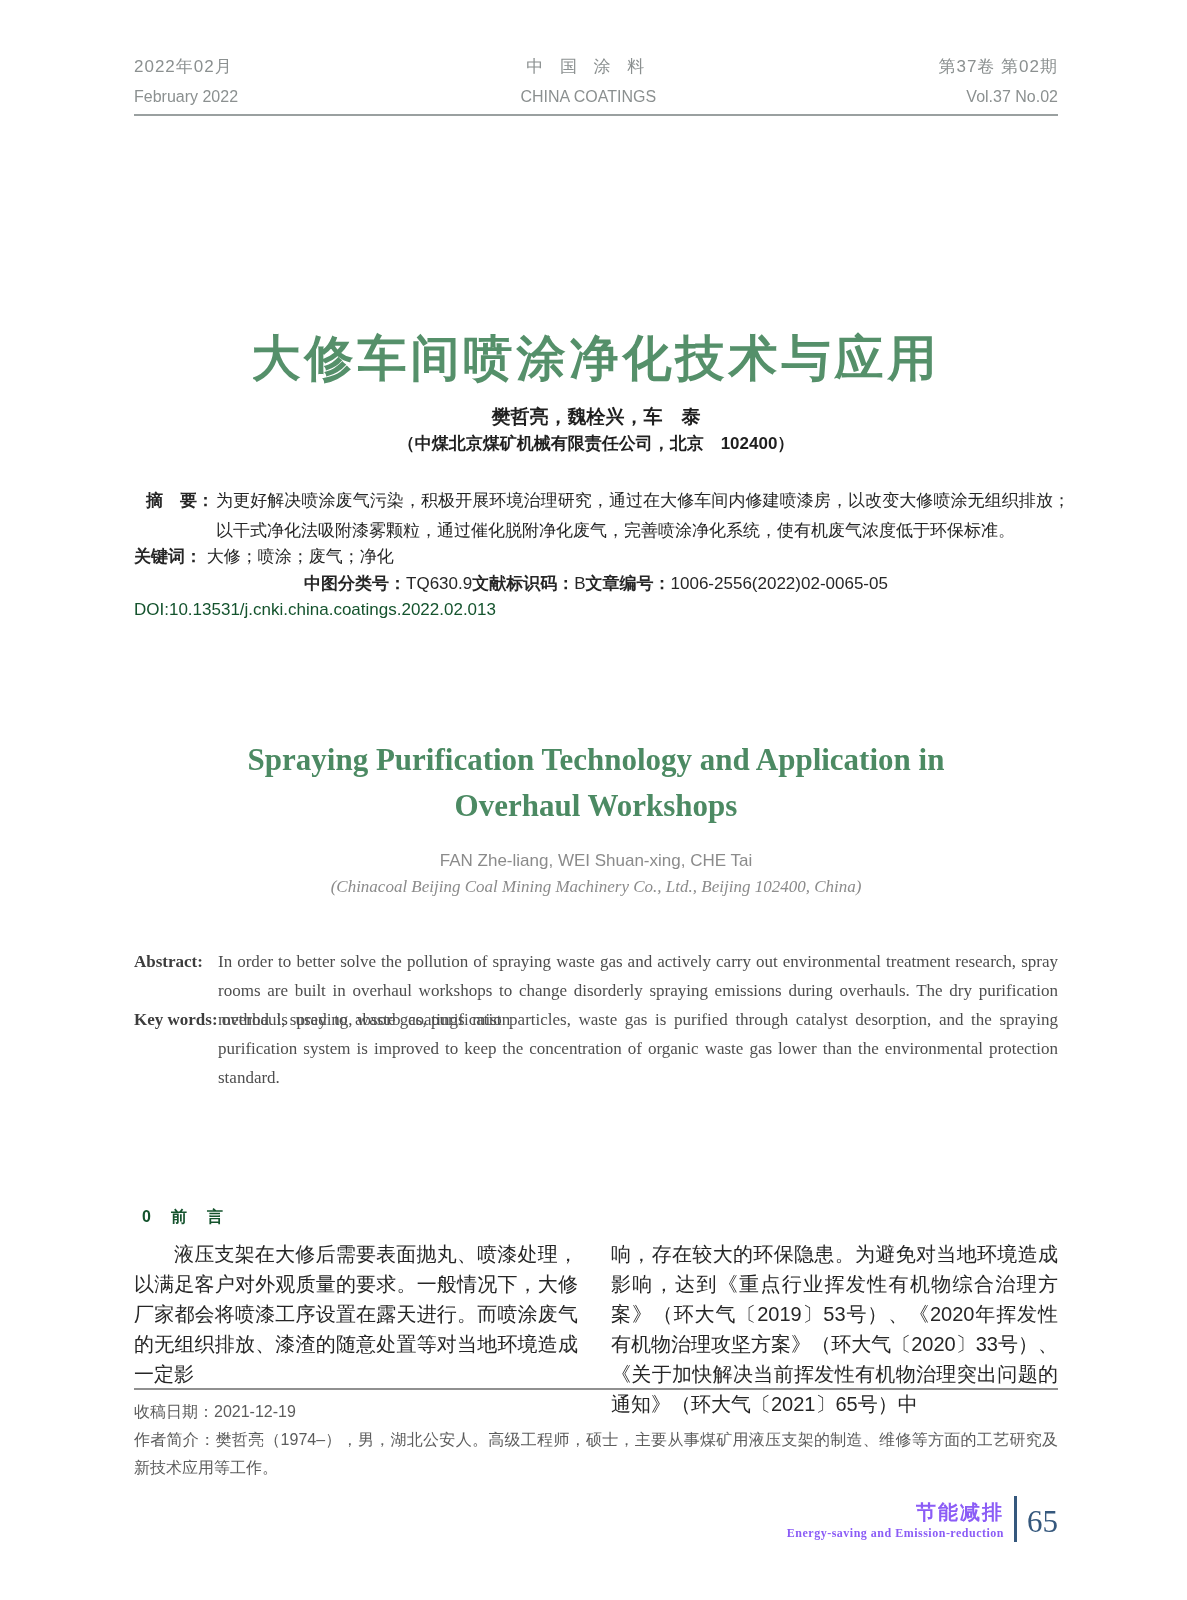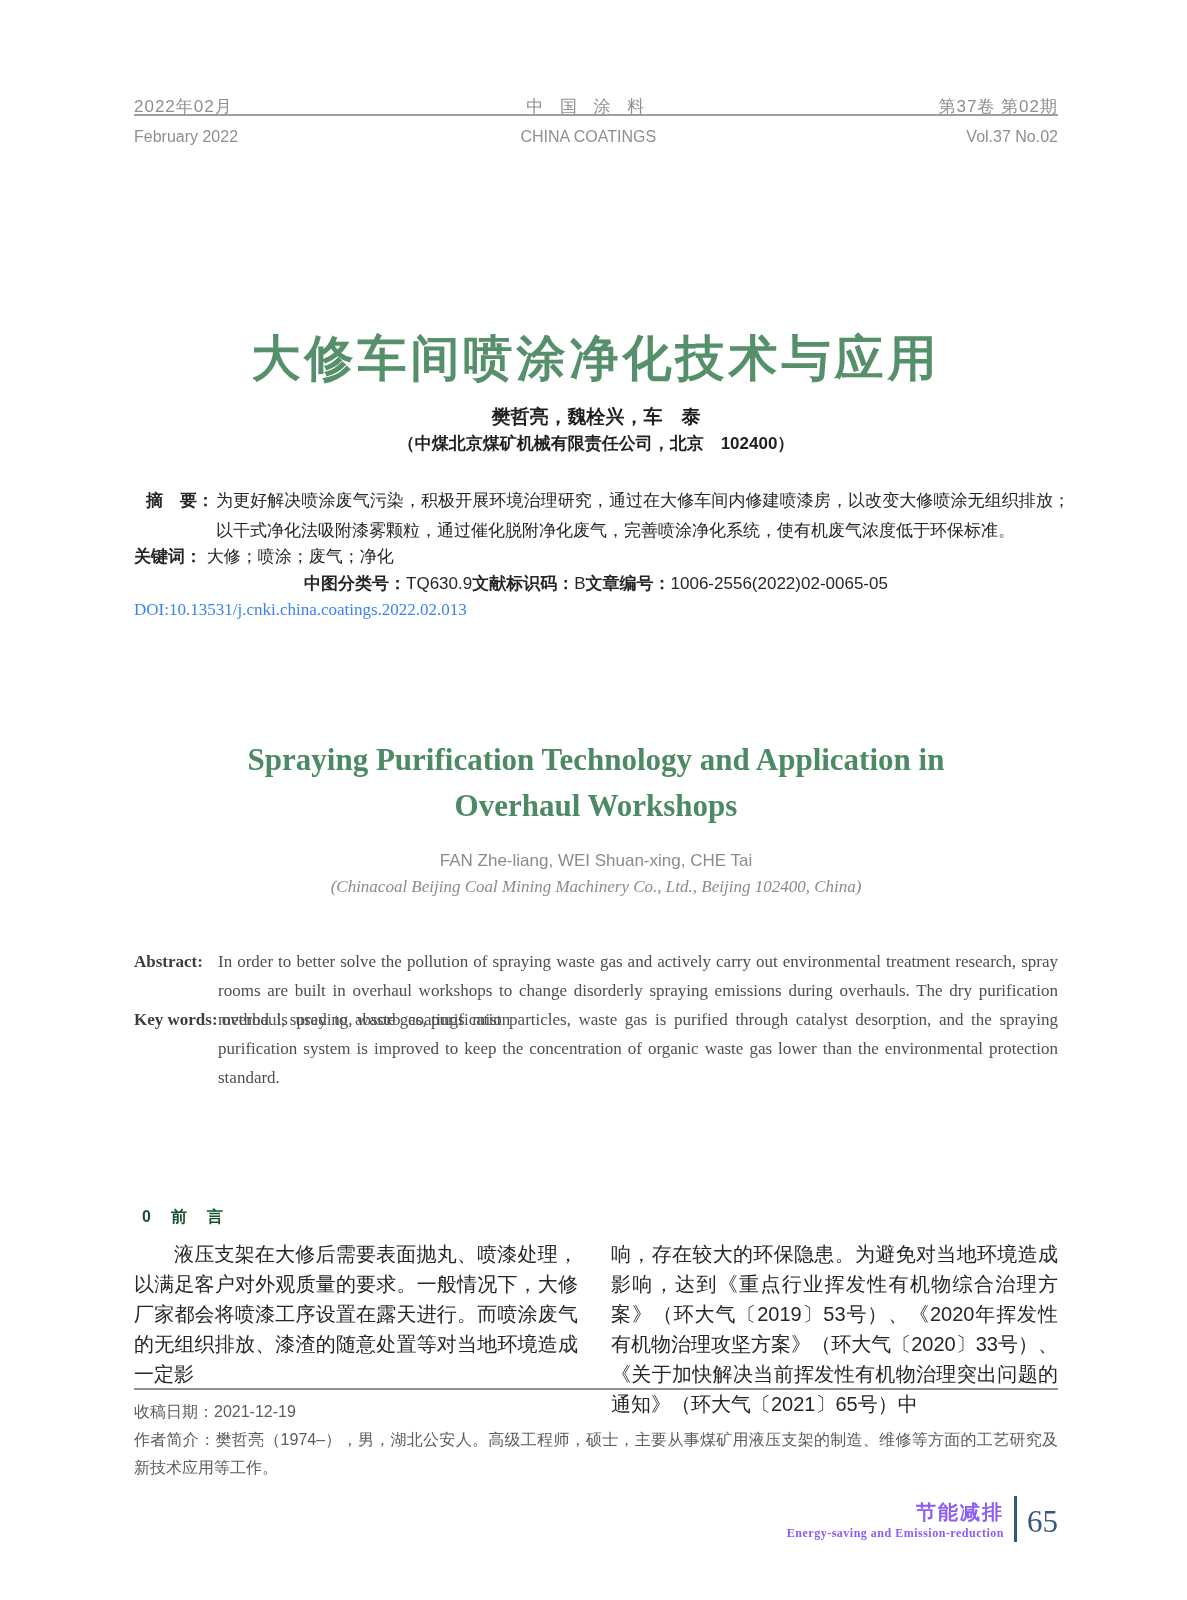--- a/index.html
+++ b/index.html
@@ -17,7 +17,6 @@
     position:absolute;top:52px;left:134px;width:924px;
     display:flex;justify-content:space-between;align-items:flex-start;
     color:#8b9090;
-    margin-top:40px;
   }
   .h-col{line-height:30px;}
   .h-col .cjk{font-size:17px;letter-spacing:1px;}

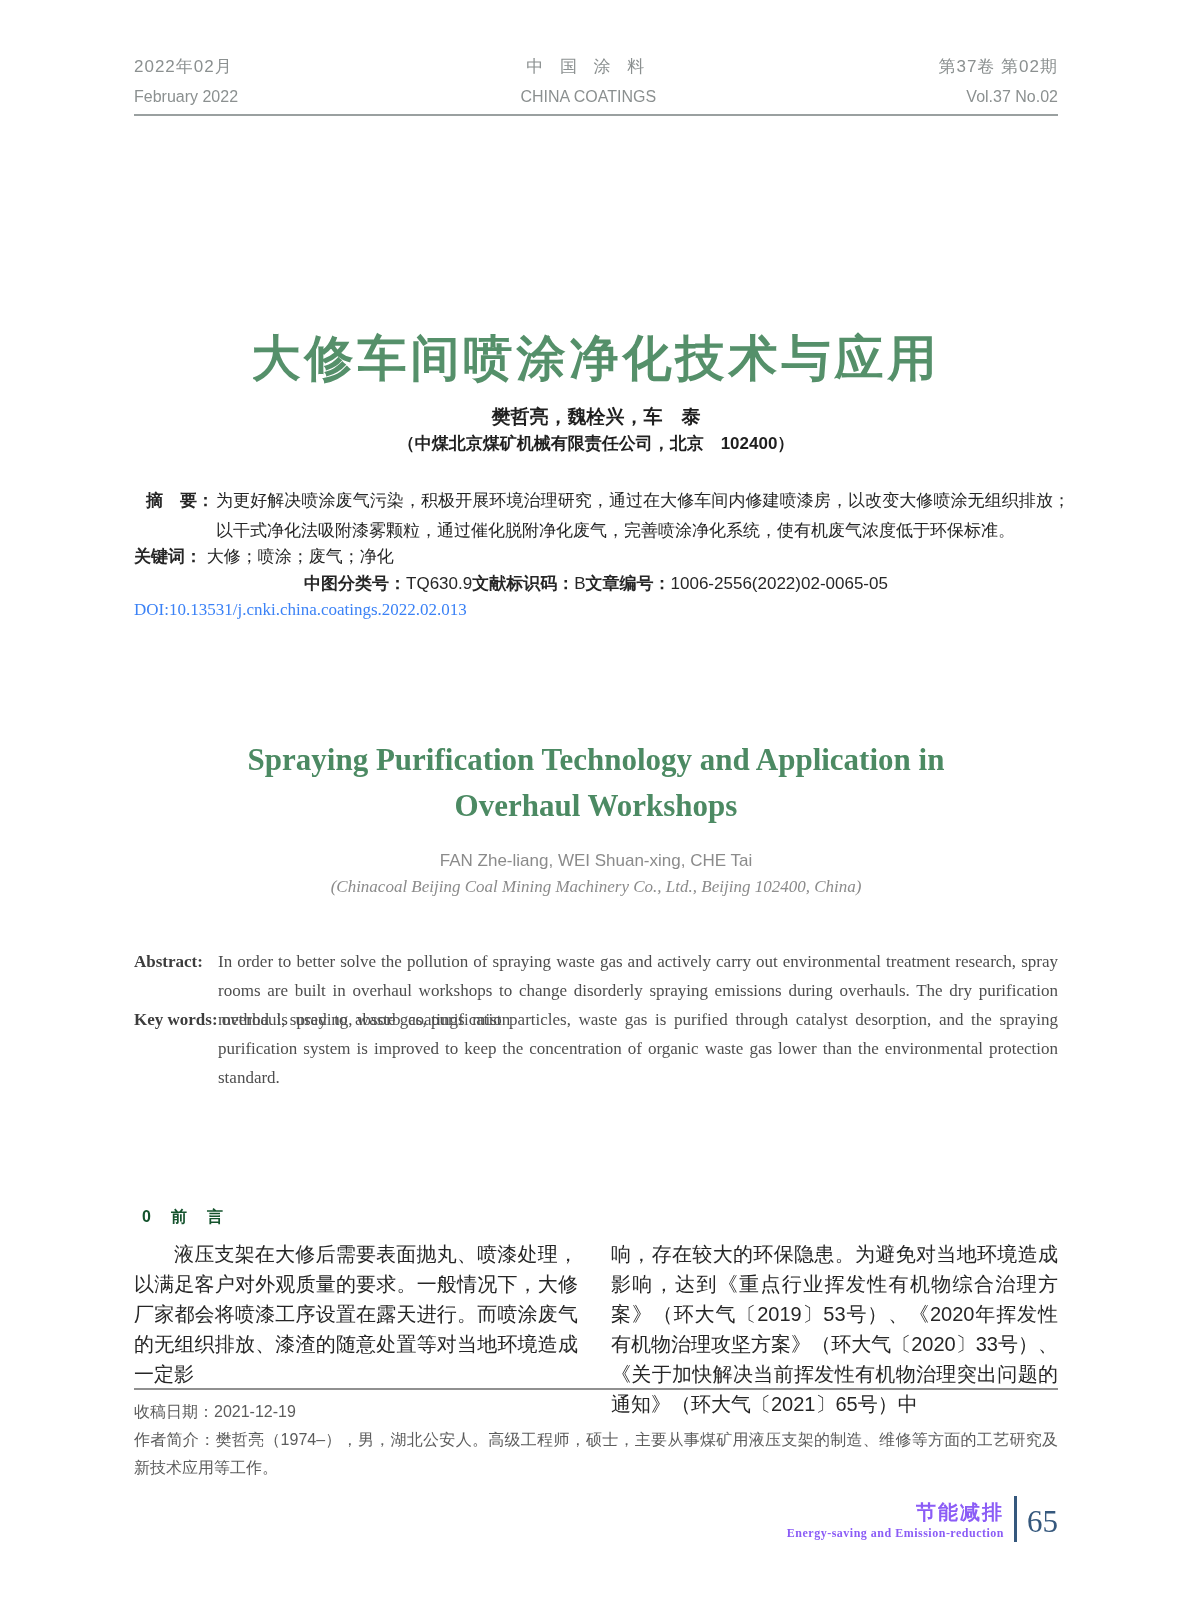--- a/index.html
+++ b/index.html
@@ -63,8 +63,8 @@
   .cn-class-row .lbl{font-weight:bold;}
   .doi-line{
     position:absolute;top:600px;left:134px;width:924px;
-    font-family:Liberation Serif, serif;
-    font-size:17px;color:#3b82f6;
+    font-family:Liberation Sans, sans-serif;
+    font-size:17px;color:#14532d;
   }
   
   .en-title{

